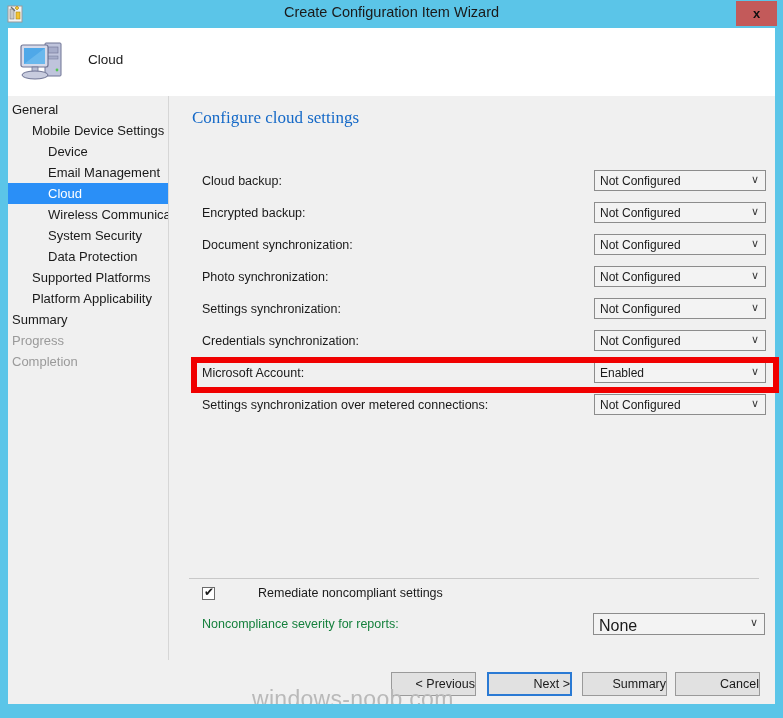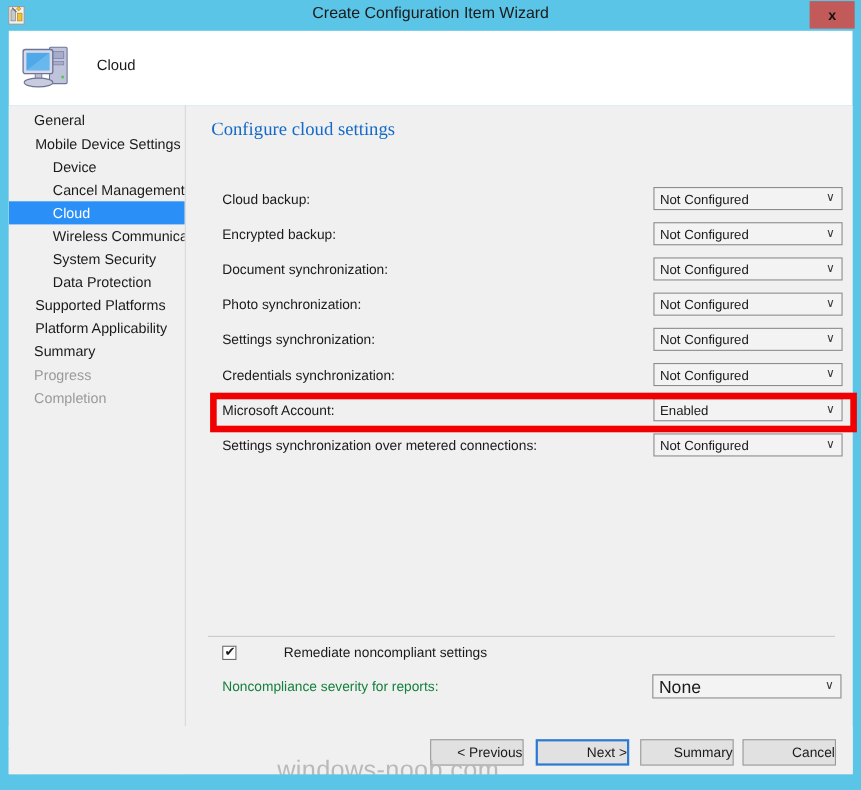--- a/index.html
+++ b/index.html
@@ -103,7 +103,7 @@
     white-space: nowrap;
     cursor: default;
   }
-  .nav-item.level0 { padding-left: 23px; }
+  .nav-item.level0 { padding-left: 4px; }
   .nav-item.level1 { padding-left: 24px; }
   .nav-item.level2 { padding-left: 40px; }
   .nav-item.selected {

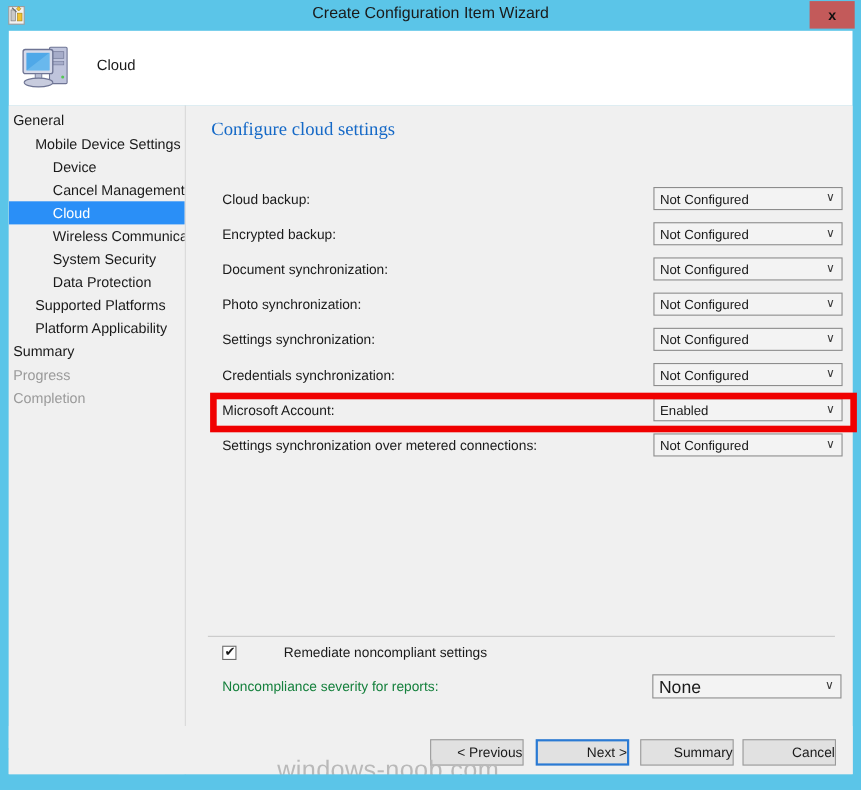--- a/index.html
+++ b/index.html
@@ -387,7 +387,7 @@
           <div class="nav-item level0">General</div>
           <div class="nav-item level1">Mobile Device Settings</div>
           <div class="nav-item level2">Device</div>
-          <div class="nav-item level2">Cancel Management</div>
+          <div class="nav-item level2">Email Management</div>
           <div class="nav-item level2 selected">Cloud</div>
           <div class="nav-item level2">Wireless Communicat</div>
           <div class="nav-item level2">System Security</div>

